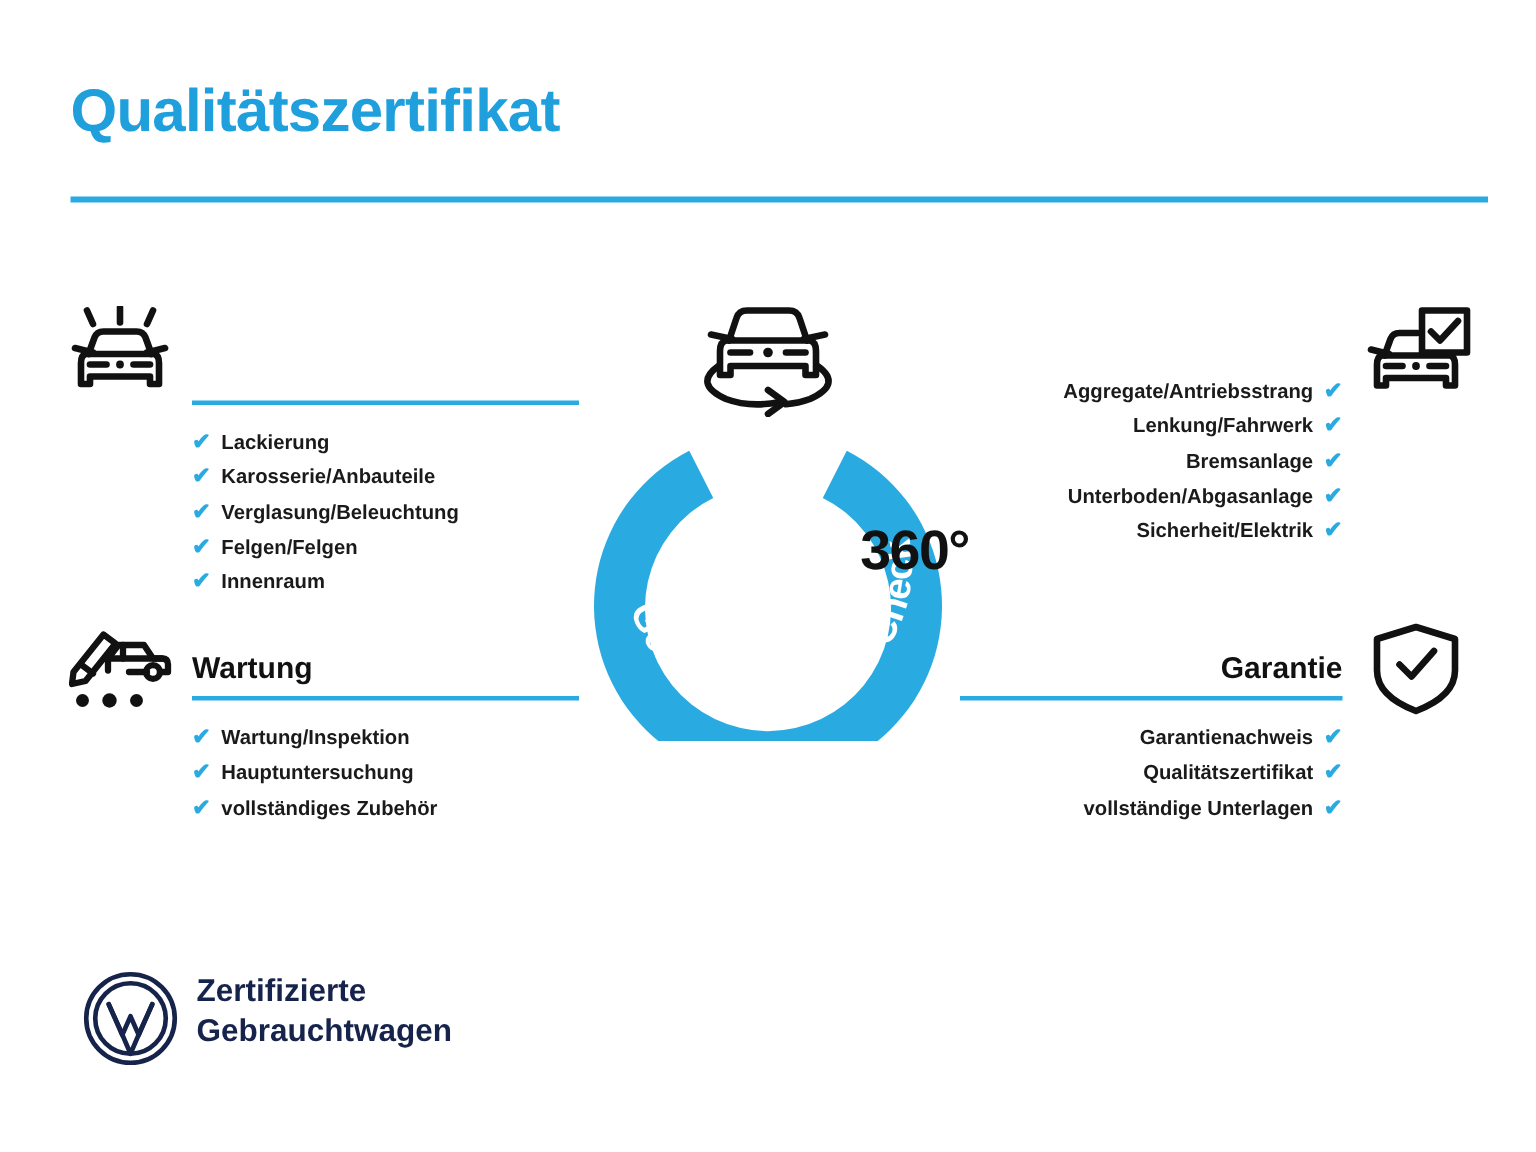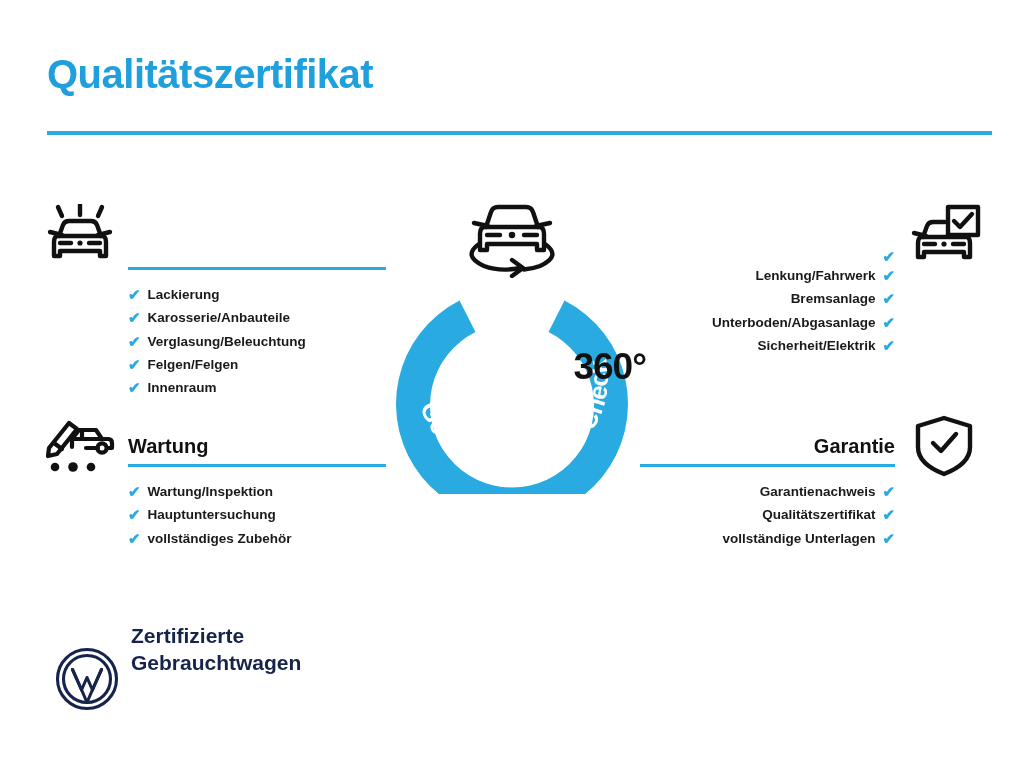--- a/index.html
+++ b/index.html
@@ -277,6 +277,7 @@
 <div class="block col-right" id="block-technik">
   <div class="items">
     <div class="item">
+      <span>Aggregate/Antriebsstrang</span>
       <span class="check">✔</span>
     </div>
     <div class="item">

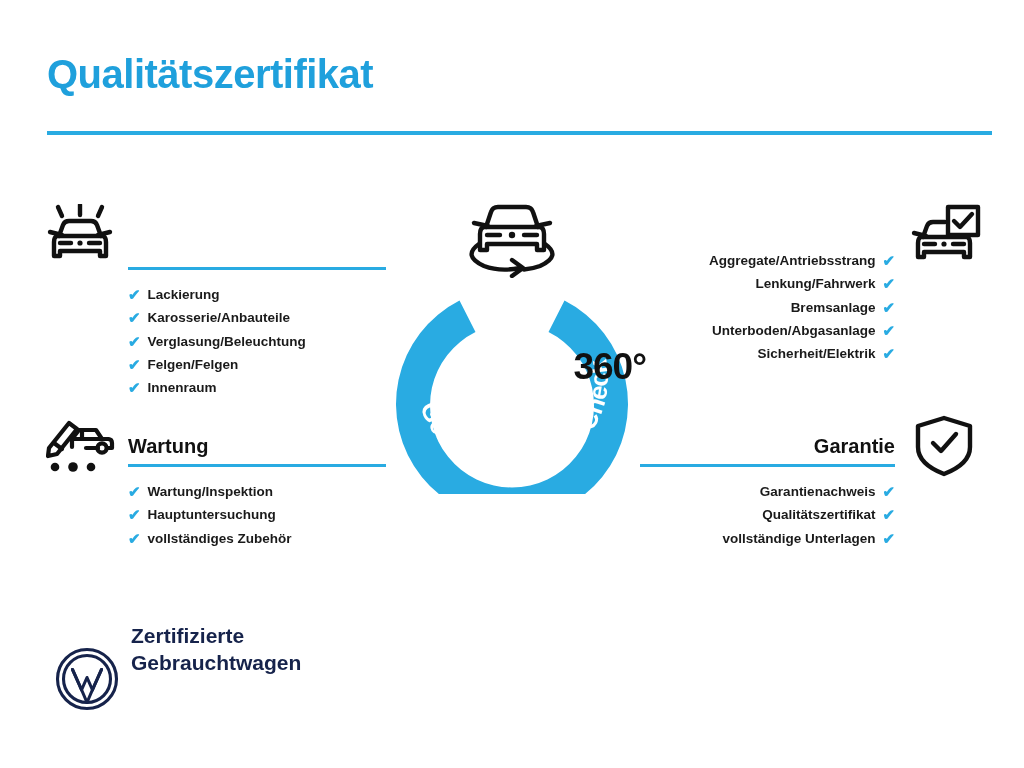--- a/index.html
+++ b/index.html
@@ -131,7 +131,7 @@
   #vw-wordmark {
     position: absolute;
     left: 131px;
-    top: 622px;
+    top: 647px;
     font-size: 21px;
     font-weight: bold;
     color: #16234b;

